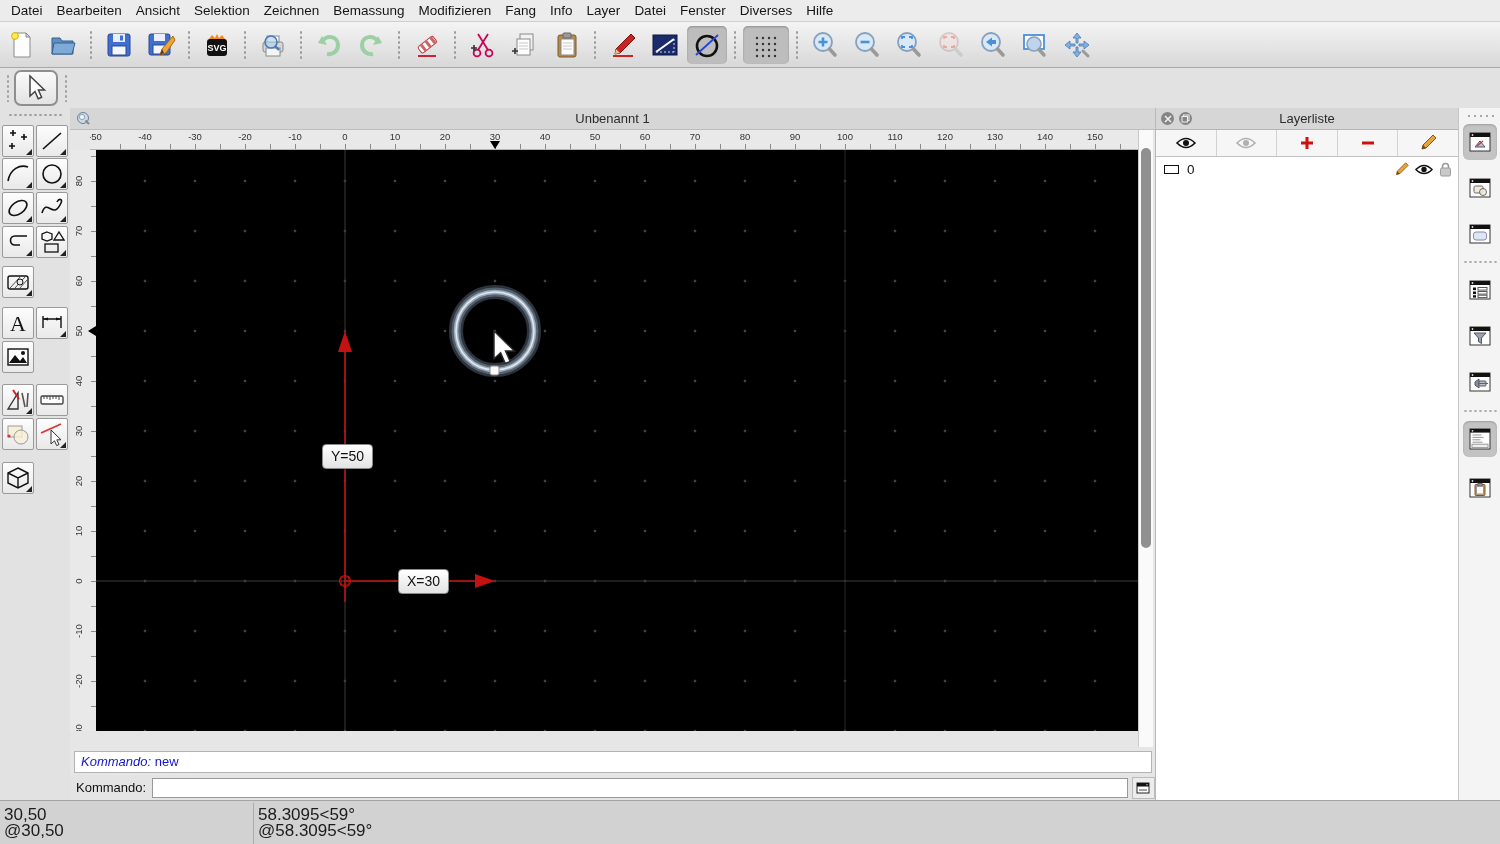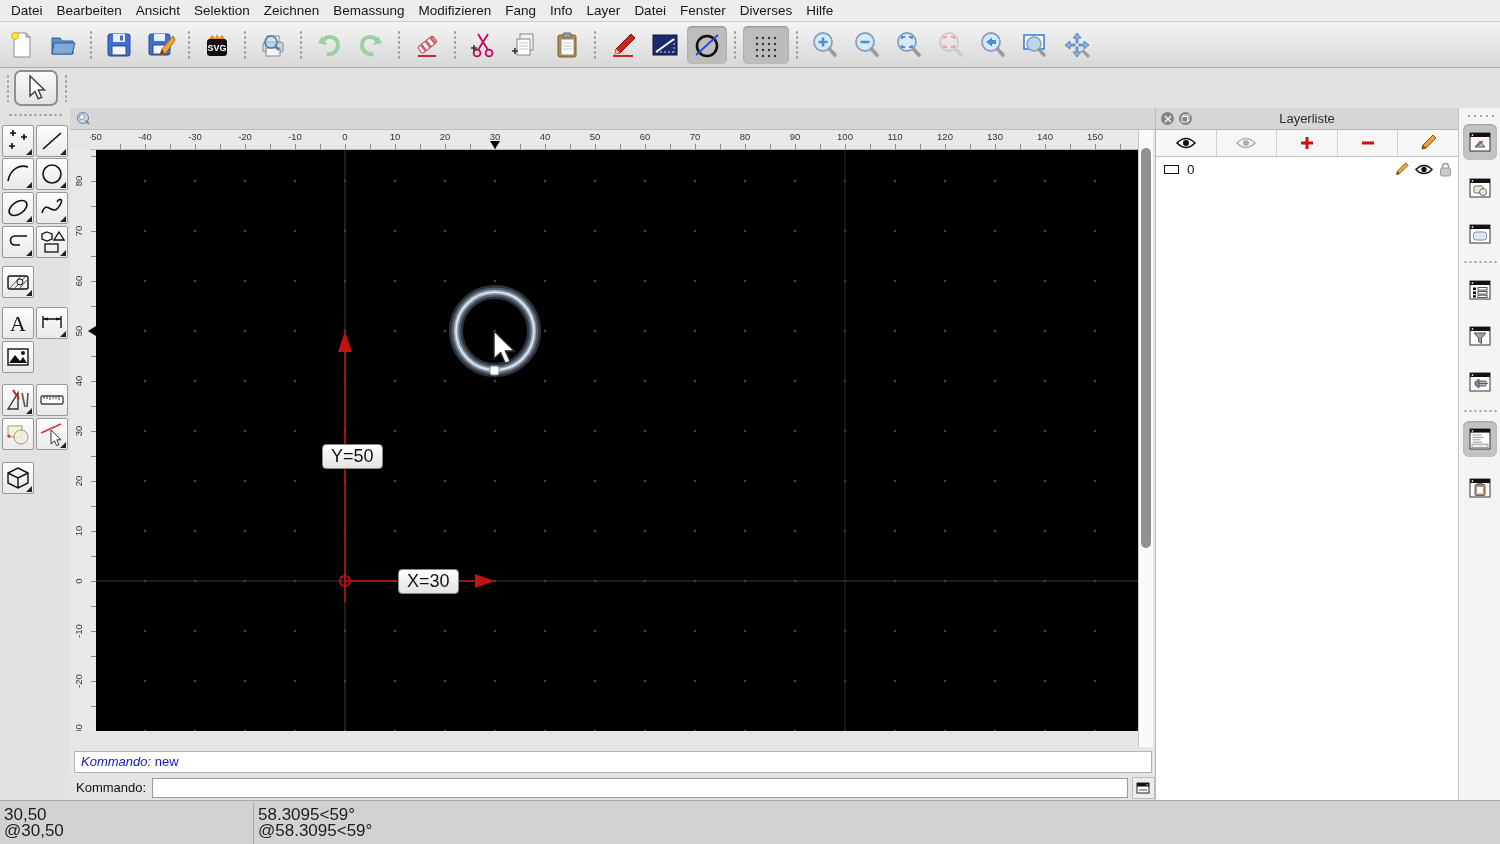--- a/index.html
+++ b/index.html
@@ -479,6 +479,7 @@
           <circle cx="6" cy="6" r="2.6" fill="#eef4fb" stroke="#8aa"></circle>
           <line x1="9.5" y1="9.5" x2="13" y2="13" stroke="#888" stroke-width="2"></line>
         </svg>
+      <span class="title">Unbenannt 1</span>
     </div>
 
     <div id="hruler">

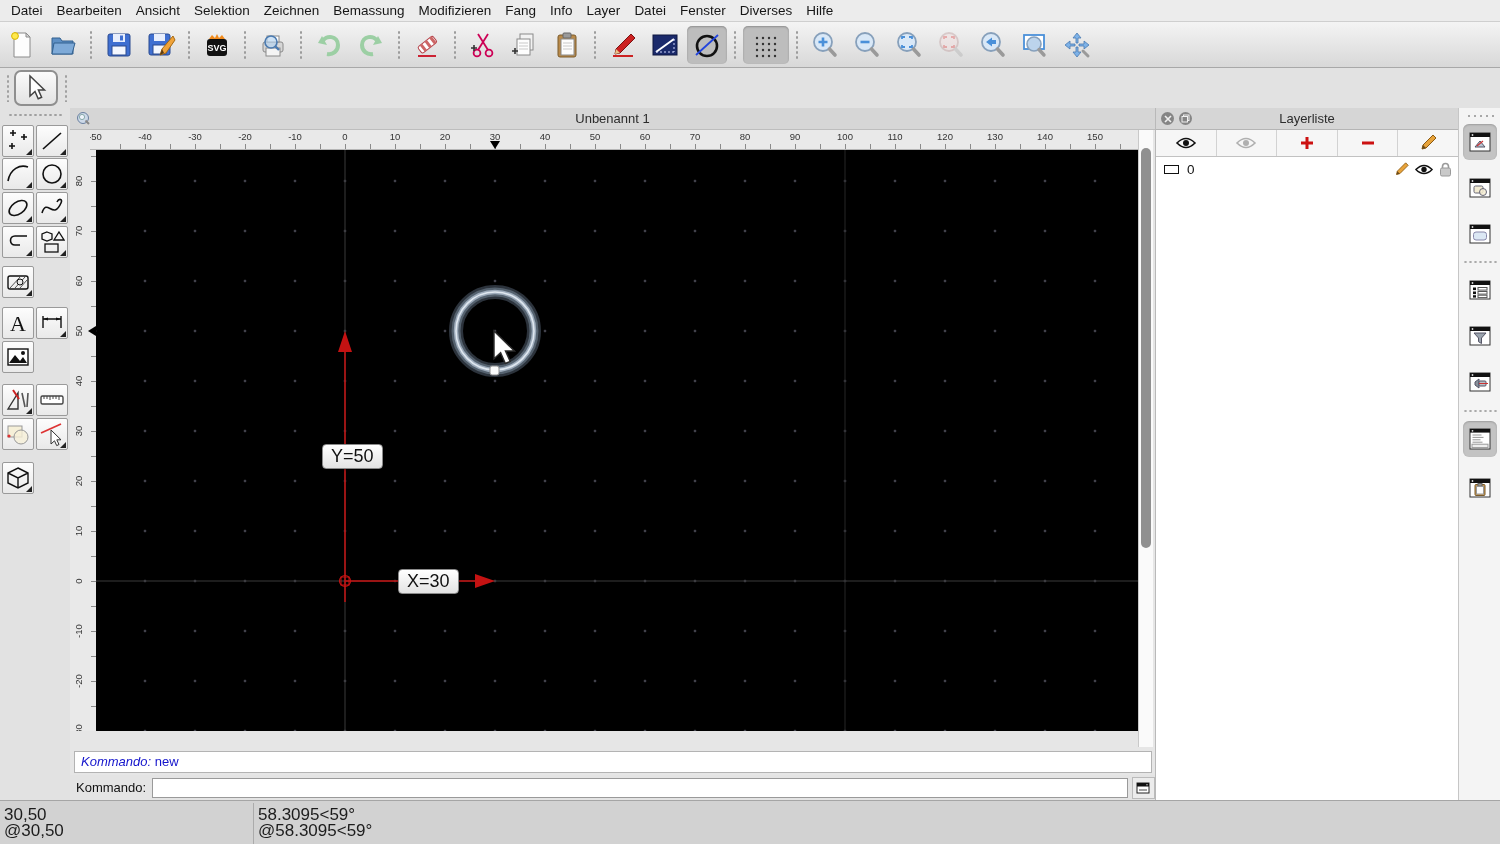--- a/index.html
+++ b/index.html
@@ -70,7 +70,7 @@
     background-size:50px 50px; background-position:24px 6px; }
   #canvas svg { position:absolute; left:0; top:0; }
   .coord-label { position:absolute; height:25px; padding:0 8px; background:linear-gradient(180deg,#ffffff,#e3e3e3);
-    border:1px solid #8a8a8a; border-radius:4px; font-size:18px; color:#111; line-height:23px;
+    border:1px solid #8a8a8a; border-radius:4px; font-size:14px; color:#111; line-height:23px;
     box-shadow:0 1px 2px rgba(0,0,0,.4); }
 
   #vscroll { position:absolute; left:1068px; top:22px; width:15px; height:617px; background:#fafafa;

